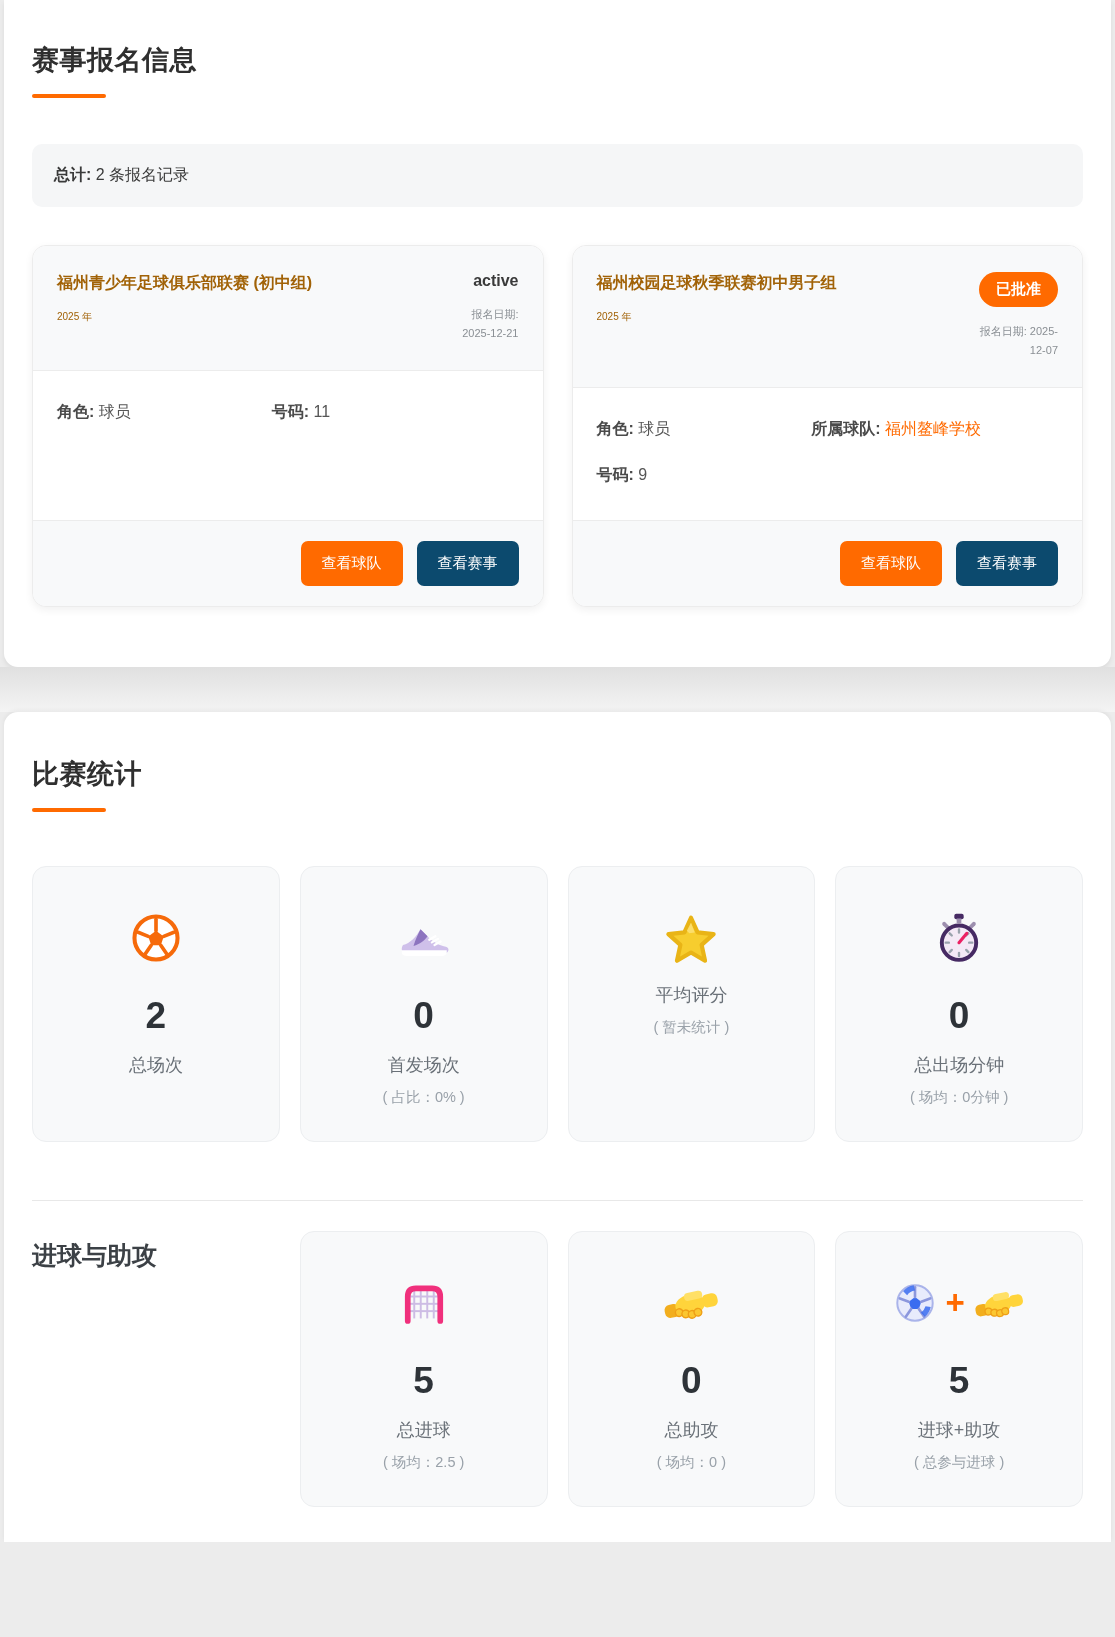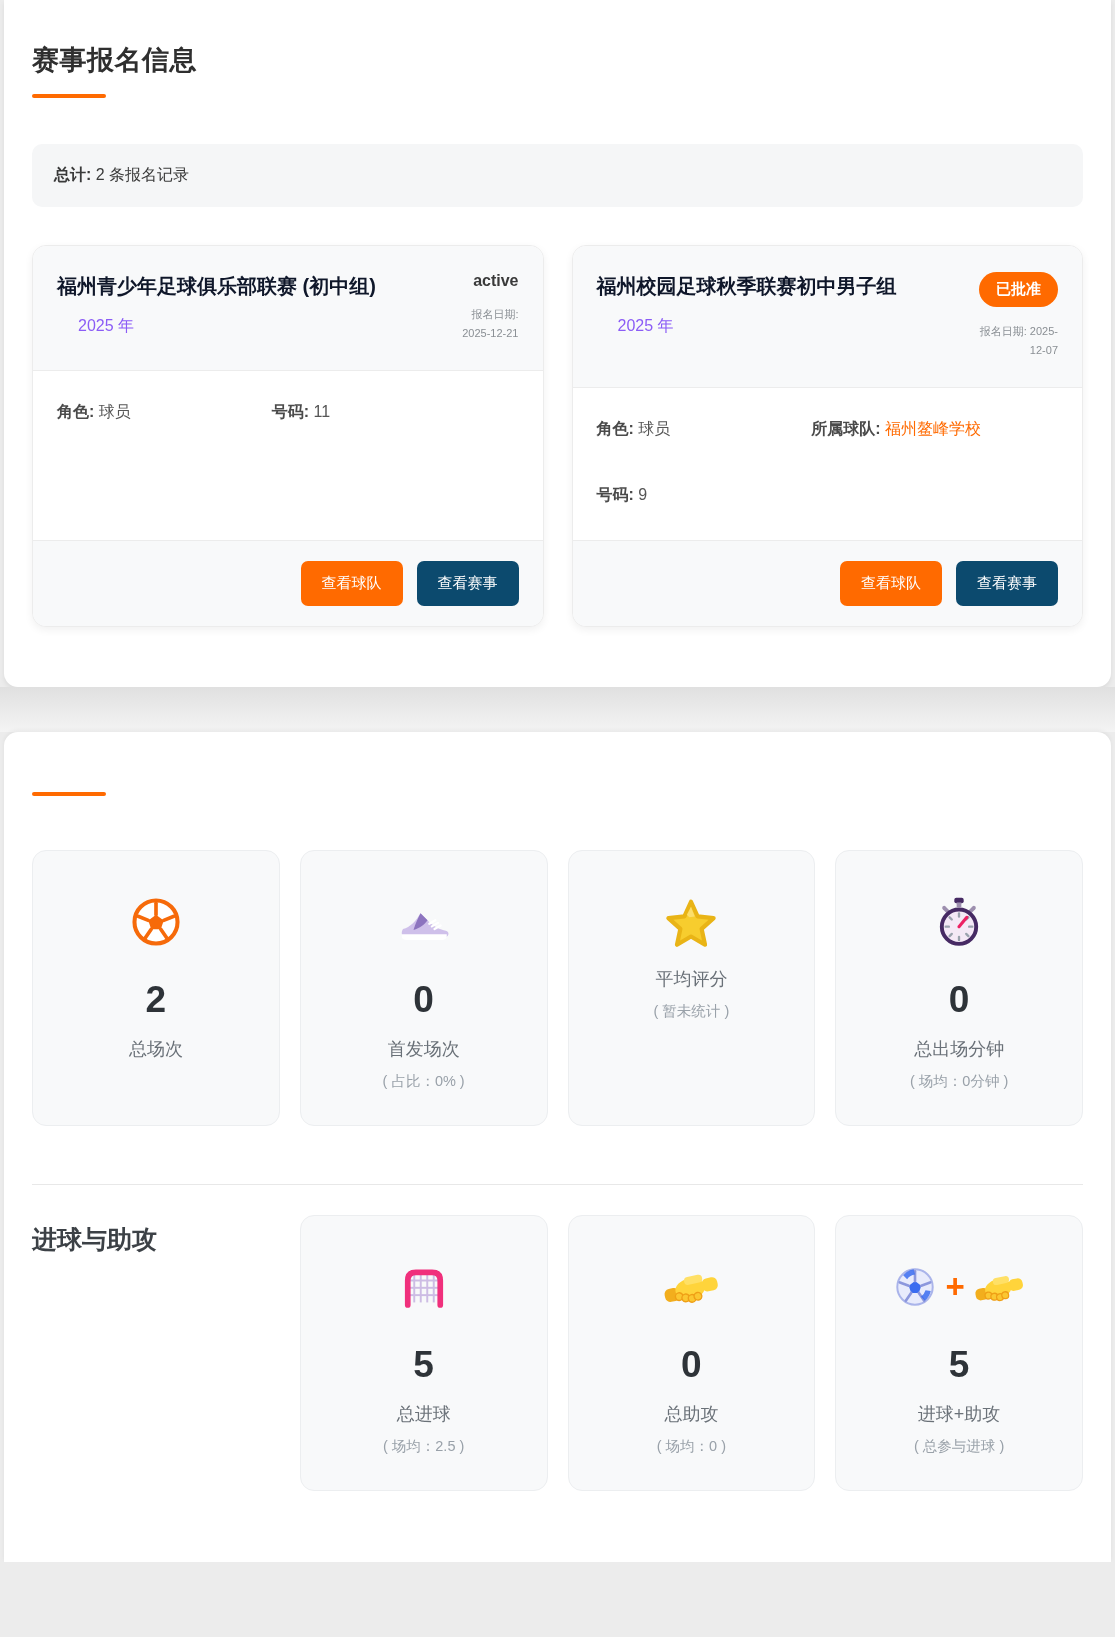--- a/index.html
+++ b/index.html
@@ -24,7 +24,7 @@
   .reg-grid { display:grid; grid-template-columns:1fr 1fr; gap:28px; margin-top:38px; }
   .reg-card { background:#fff; border:1px solid #ececec; border-radius:14px; overflow:hidden; box-shadow:0 3px 8px rgba(0,0,0,.06); display:flex; flex-direction:column; }
   .reg-head { background:#f8f9fa; border-bottom:1px solid #ececec; padding:24px 24px 28px; display:flex; justify-content:space-between; gap:14px; }
-  .reg-title { font-size:20px; font-weight:700; color:#0f172a; line-height:1.6; max-width:330px; }
+  .reg-title { font-size:16px; font-weight:700; color:#a16207; line-height:1.6; max-width:330px; }
   .reg-year { font-size:16px; color:#8b5cf6; margin-top:14px;margin-left:21px; }
   .reg-head-right { text-align:right; flex:0 0 auto; max-width:135px; padding-top:2px; }
   .status-text { font-size:16px; font-weight:700; color:#3a3a3a; }

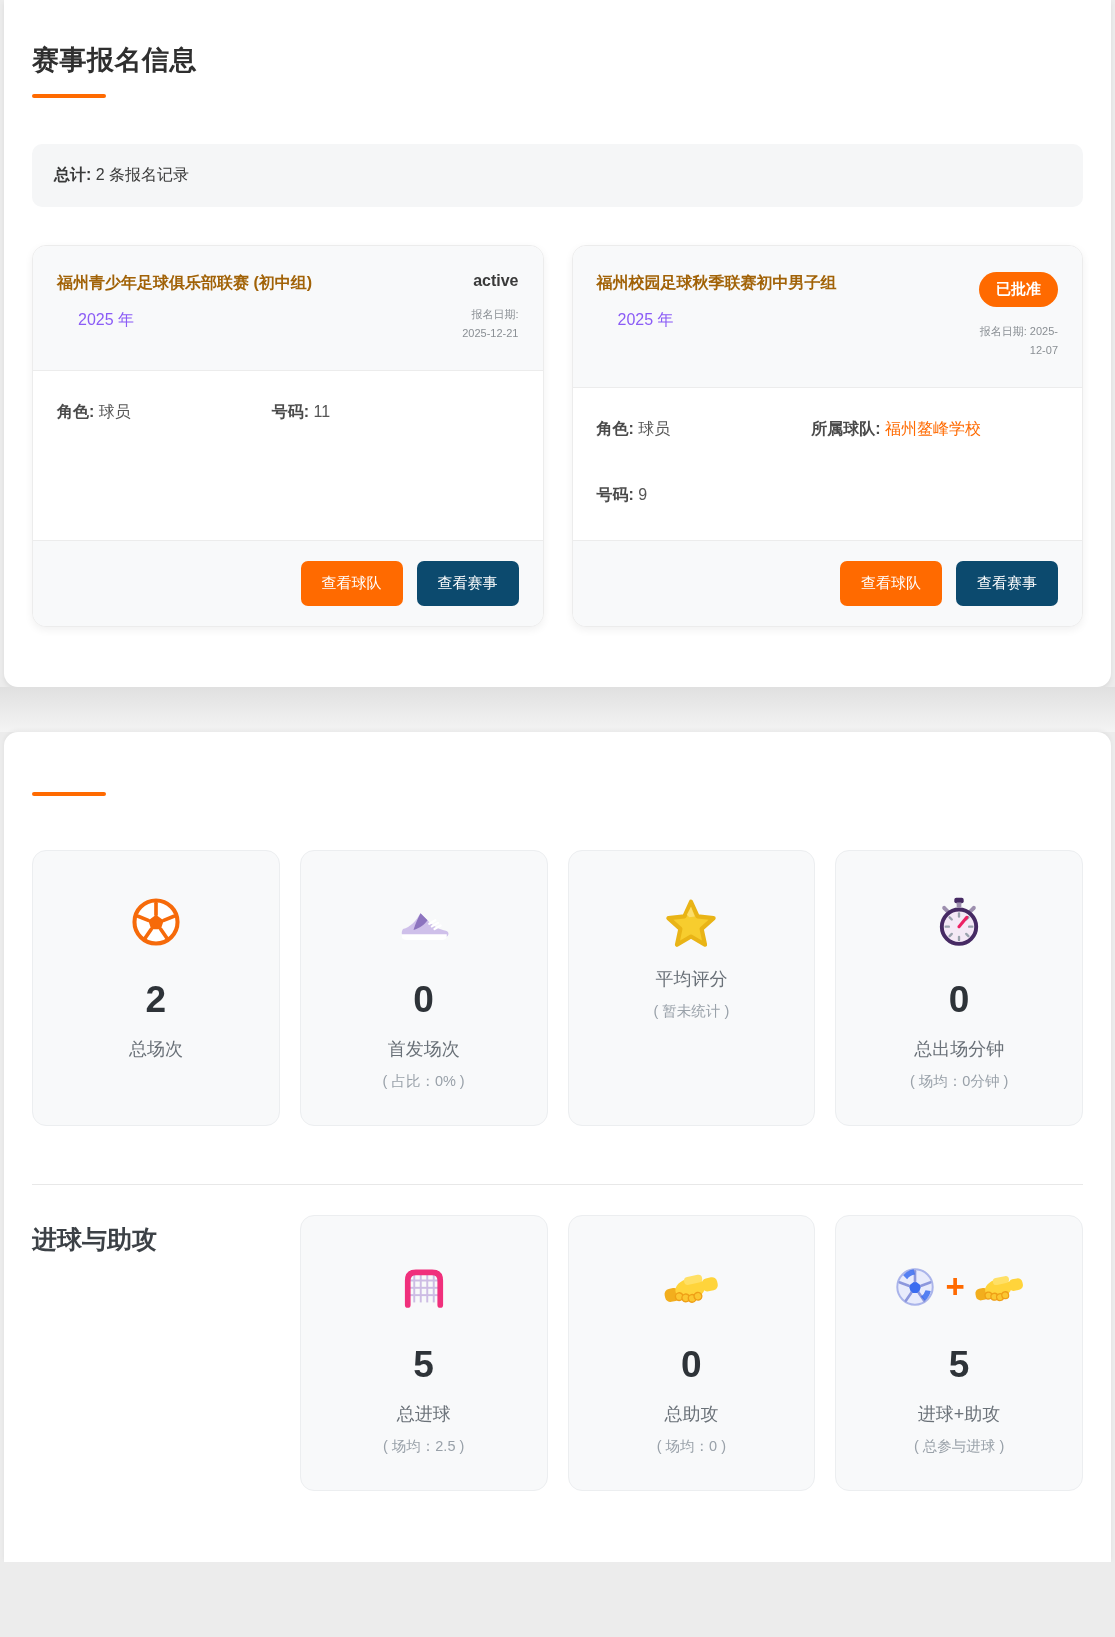--- a/index.html
+++ b/index.html
@@ -25,7 +25,7 @@
   .reg-card { background:#fff; border:1px solid #ececec; border-radius:14px; overflow:hidden; box-shadow:0 3px 8px rgba(0,0,0,.06); display:flex; flex-direction:column; }
   .reg-head { background:#f8f9fa; border-bottom:1px solid #ececec; padding:24px 24px 28px; display:flex; justify-content:space-between; gap:14px; }
   .reg-title { font-size:16px; font-weight:700; color:#a16207; line-height:1.6; max-width:330px; }
-  .reg-year { font-size:16px; color:#8b5cf6; margin-top:14px;margin-left:21px; }
+  .reg-year { font-size:10px; color:#a16207; margin-top:14px; }
   .reg-head-right { text-align:right; flex:0 0 auto; max-width:135px; padding-top:2px; }
   .status-text { font-size:16px; font-weight:700; color:#3a3a3a; }
   .status-badge { display:inline-block; background:#ff6a00; color:#fff; font-size:15px; font-weight:700; padding:8px 17px; border-radius:999px; }

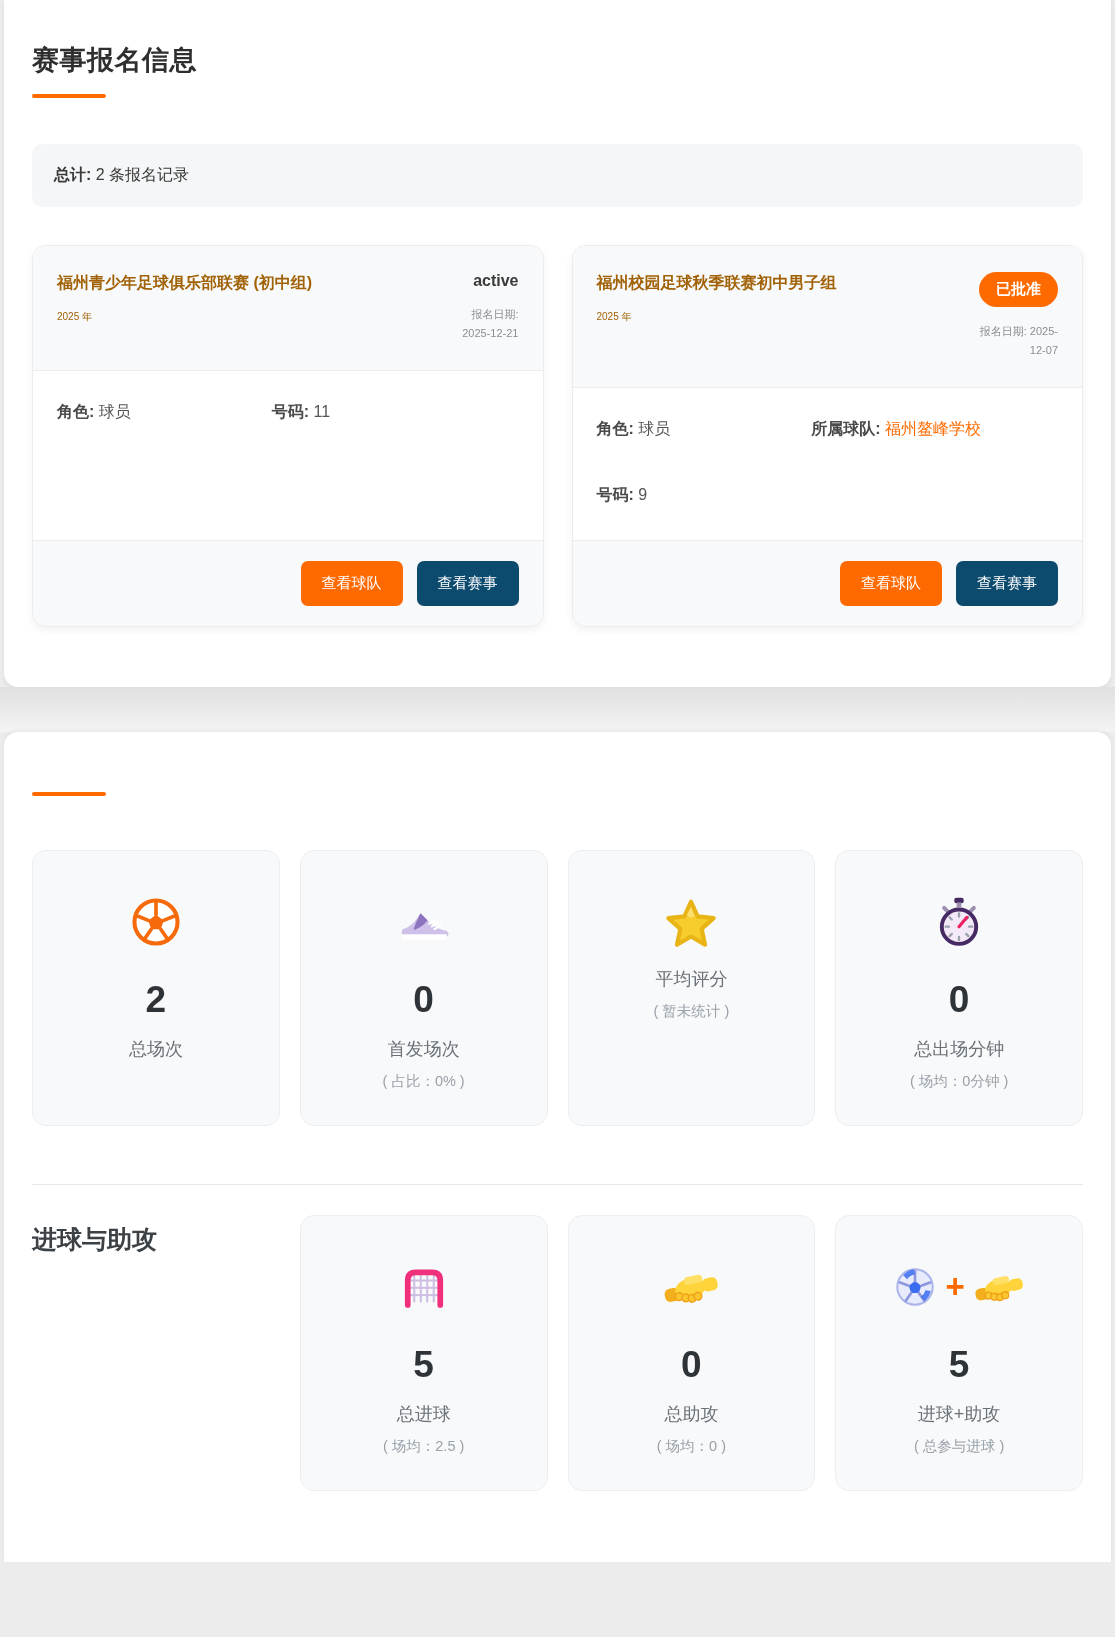--- a/index.html
+++ b/index.html
@@ -31,7 +31,7 @@
   .status-badge { display:inline-block; background:#ff6a00; color:#fff; font-size:15px; font-weight:700; padding:8px 17px; border-radius:999px; }
   .reg-date { margin-top:15px; font-size:11px; color:#8a8f94; line-height:1.7; white-space:pre-line; }
 
-  .reg-body { padding:28px 24px 32px; display:grid; grid-template-columns:1fr 1.15fr; row-gap:40px; flex:1; }
+  .reg-body { padding:28px 24px 32px; display:grid; grid-template-columns:1fr 1.15fr; row-gap:20px; flex:1; }
   .field { font-size:16px; line-height:1.6; }
   .field-label { font-weight:700; color:#4a4a4a; }
   .field-value { color:#555; }

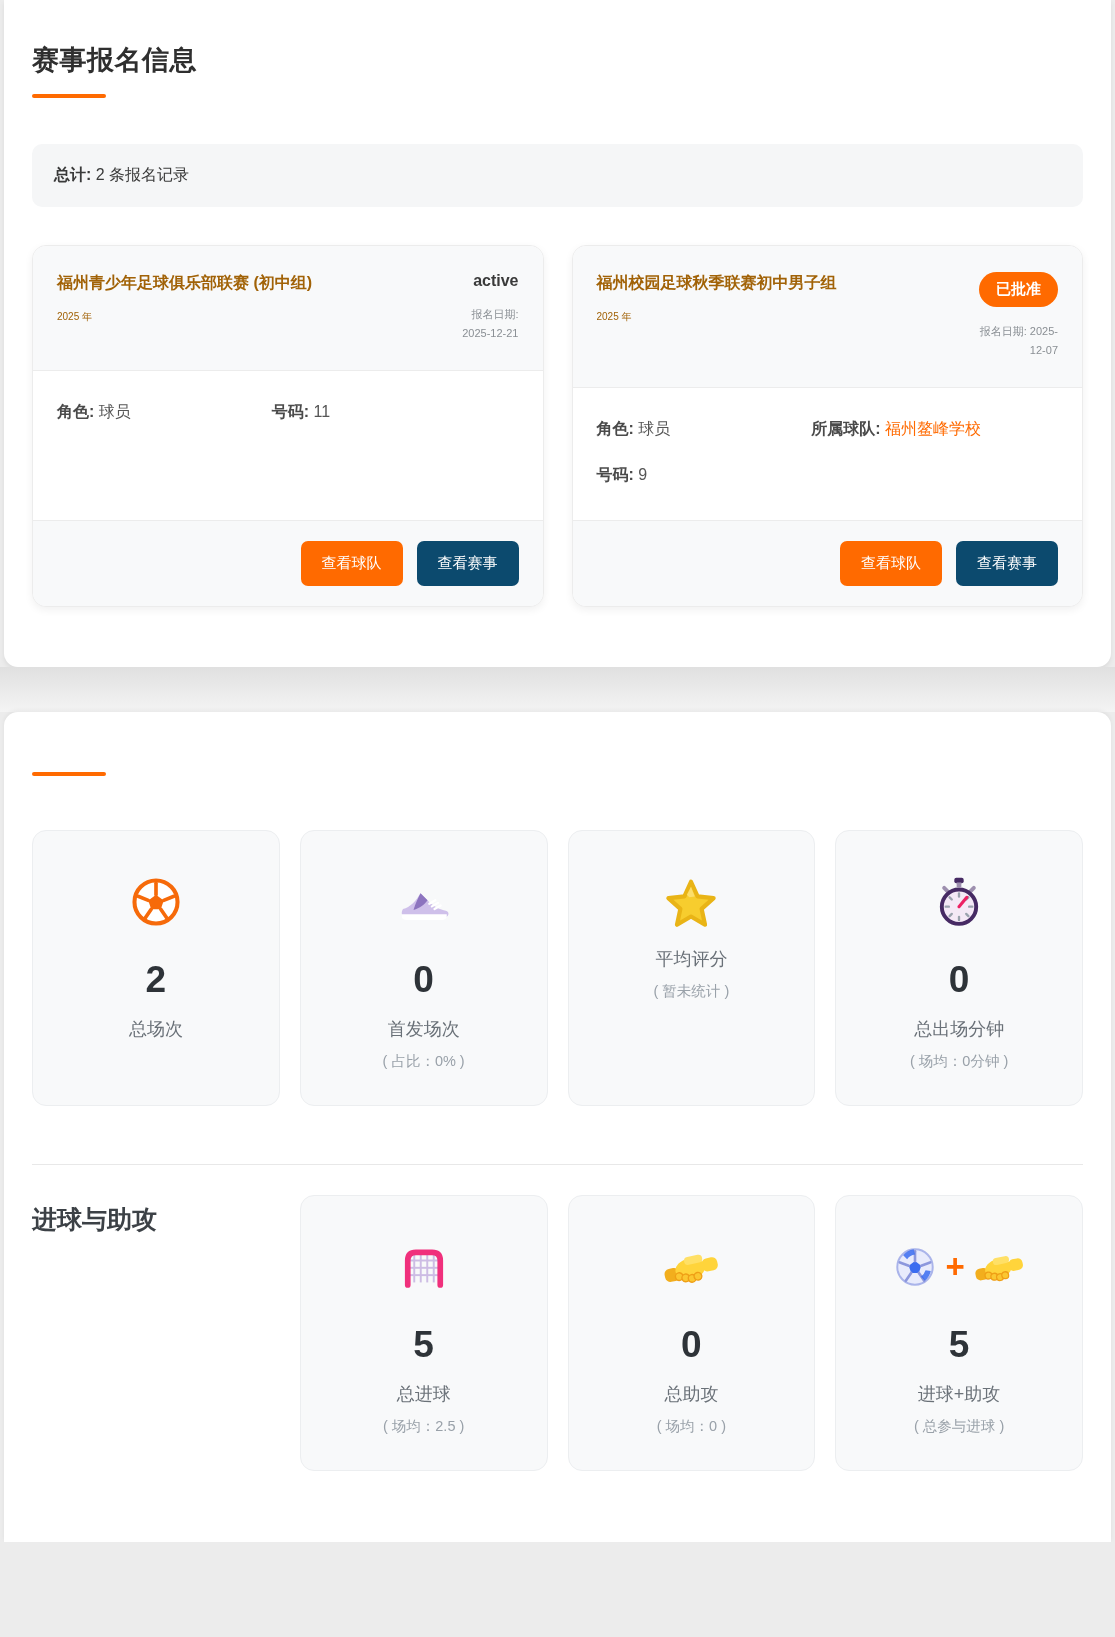--- a/index.html
+++ b/index.html
@@ -132,6 +132,7 @@
 <div class="panel-gap"></div>
 
 <div class="panel panel-bottom">
+  <div class="section-title">比赛统计</div>
   <div class="title-underline"></div>
 
   <div class="stats-grid">

